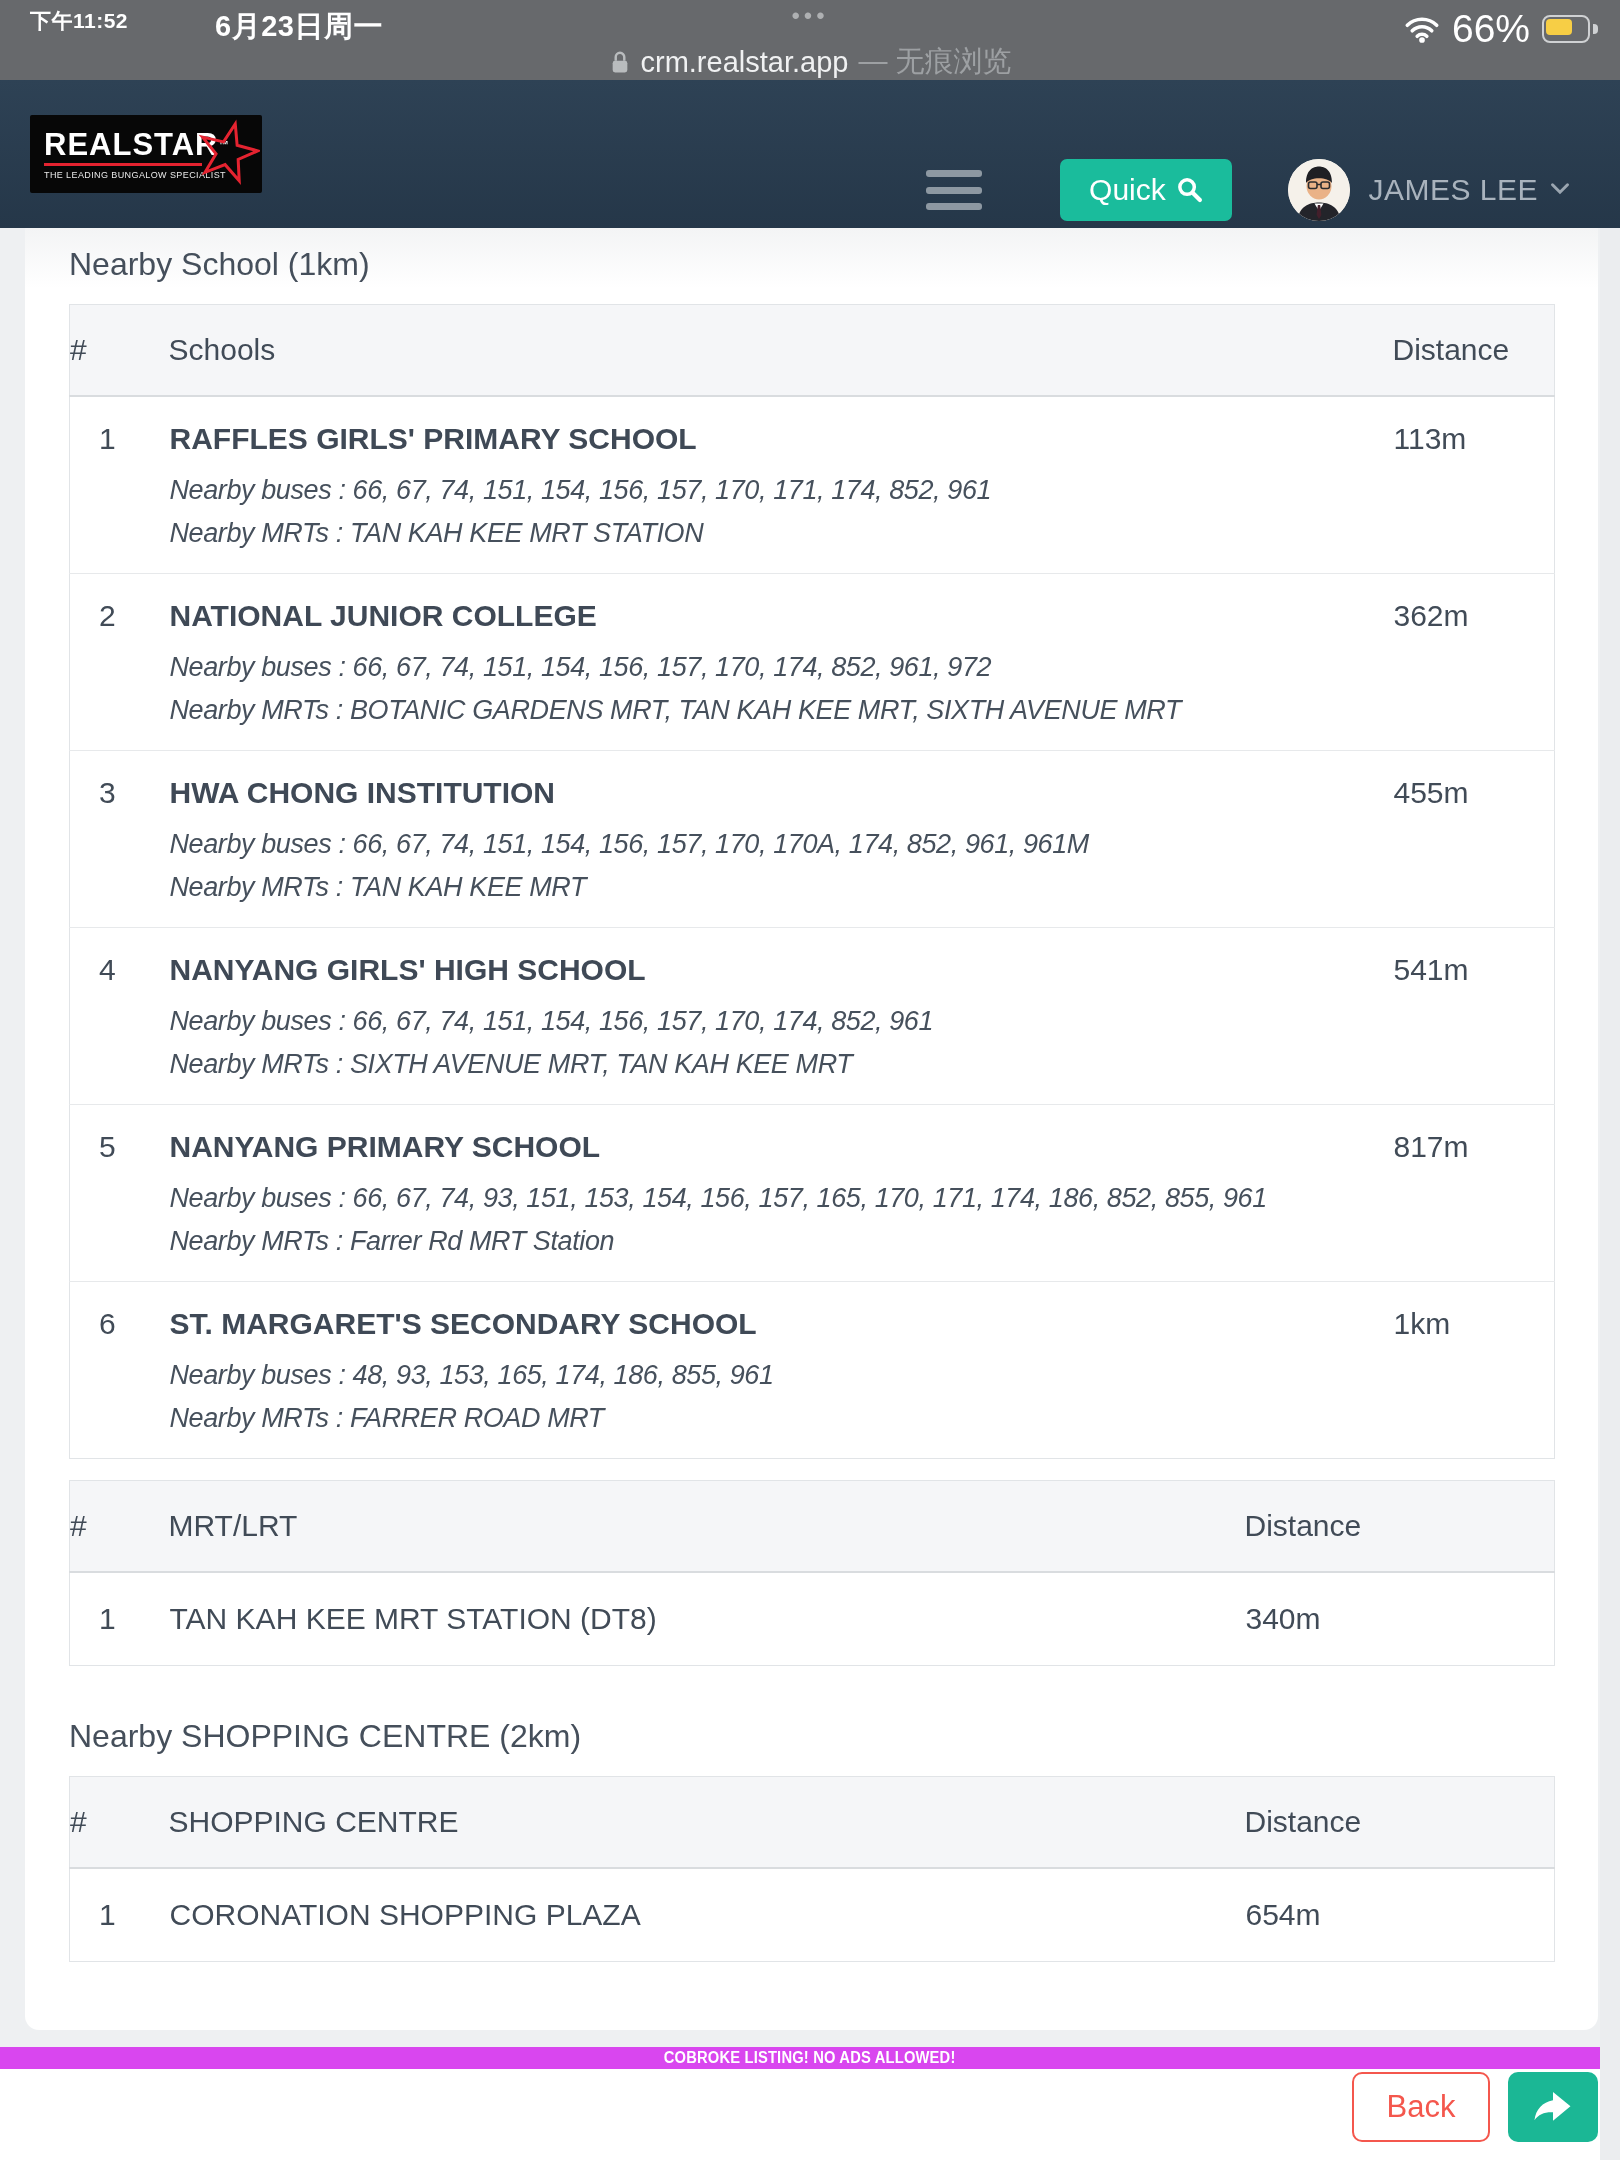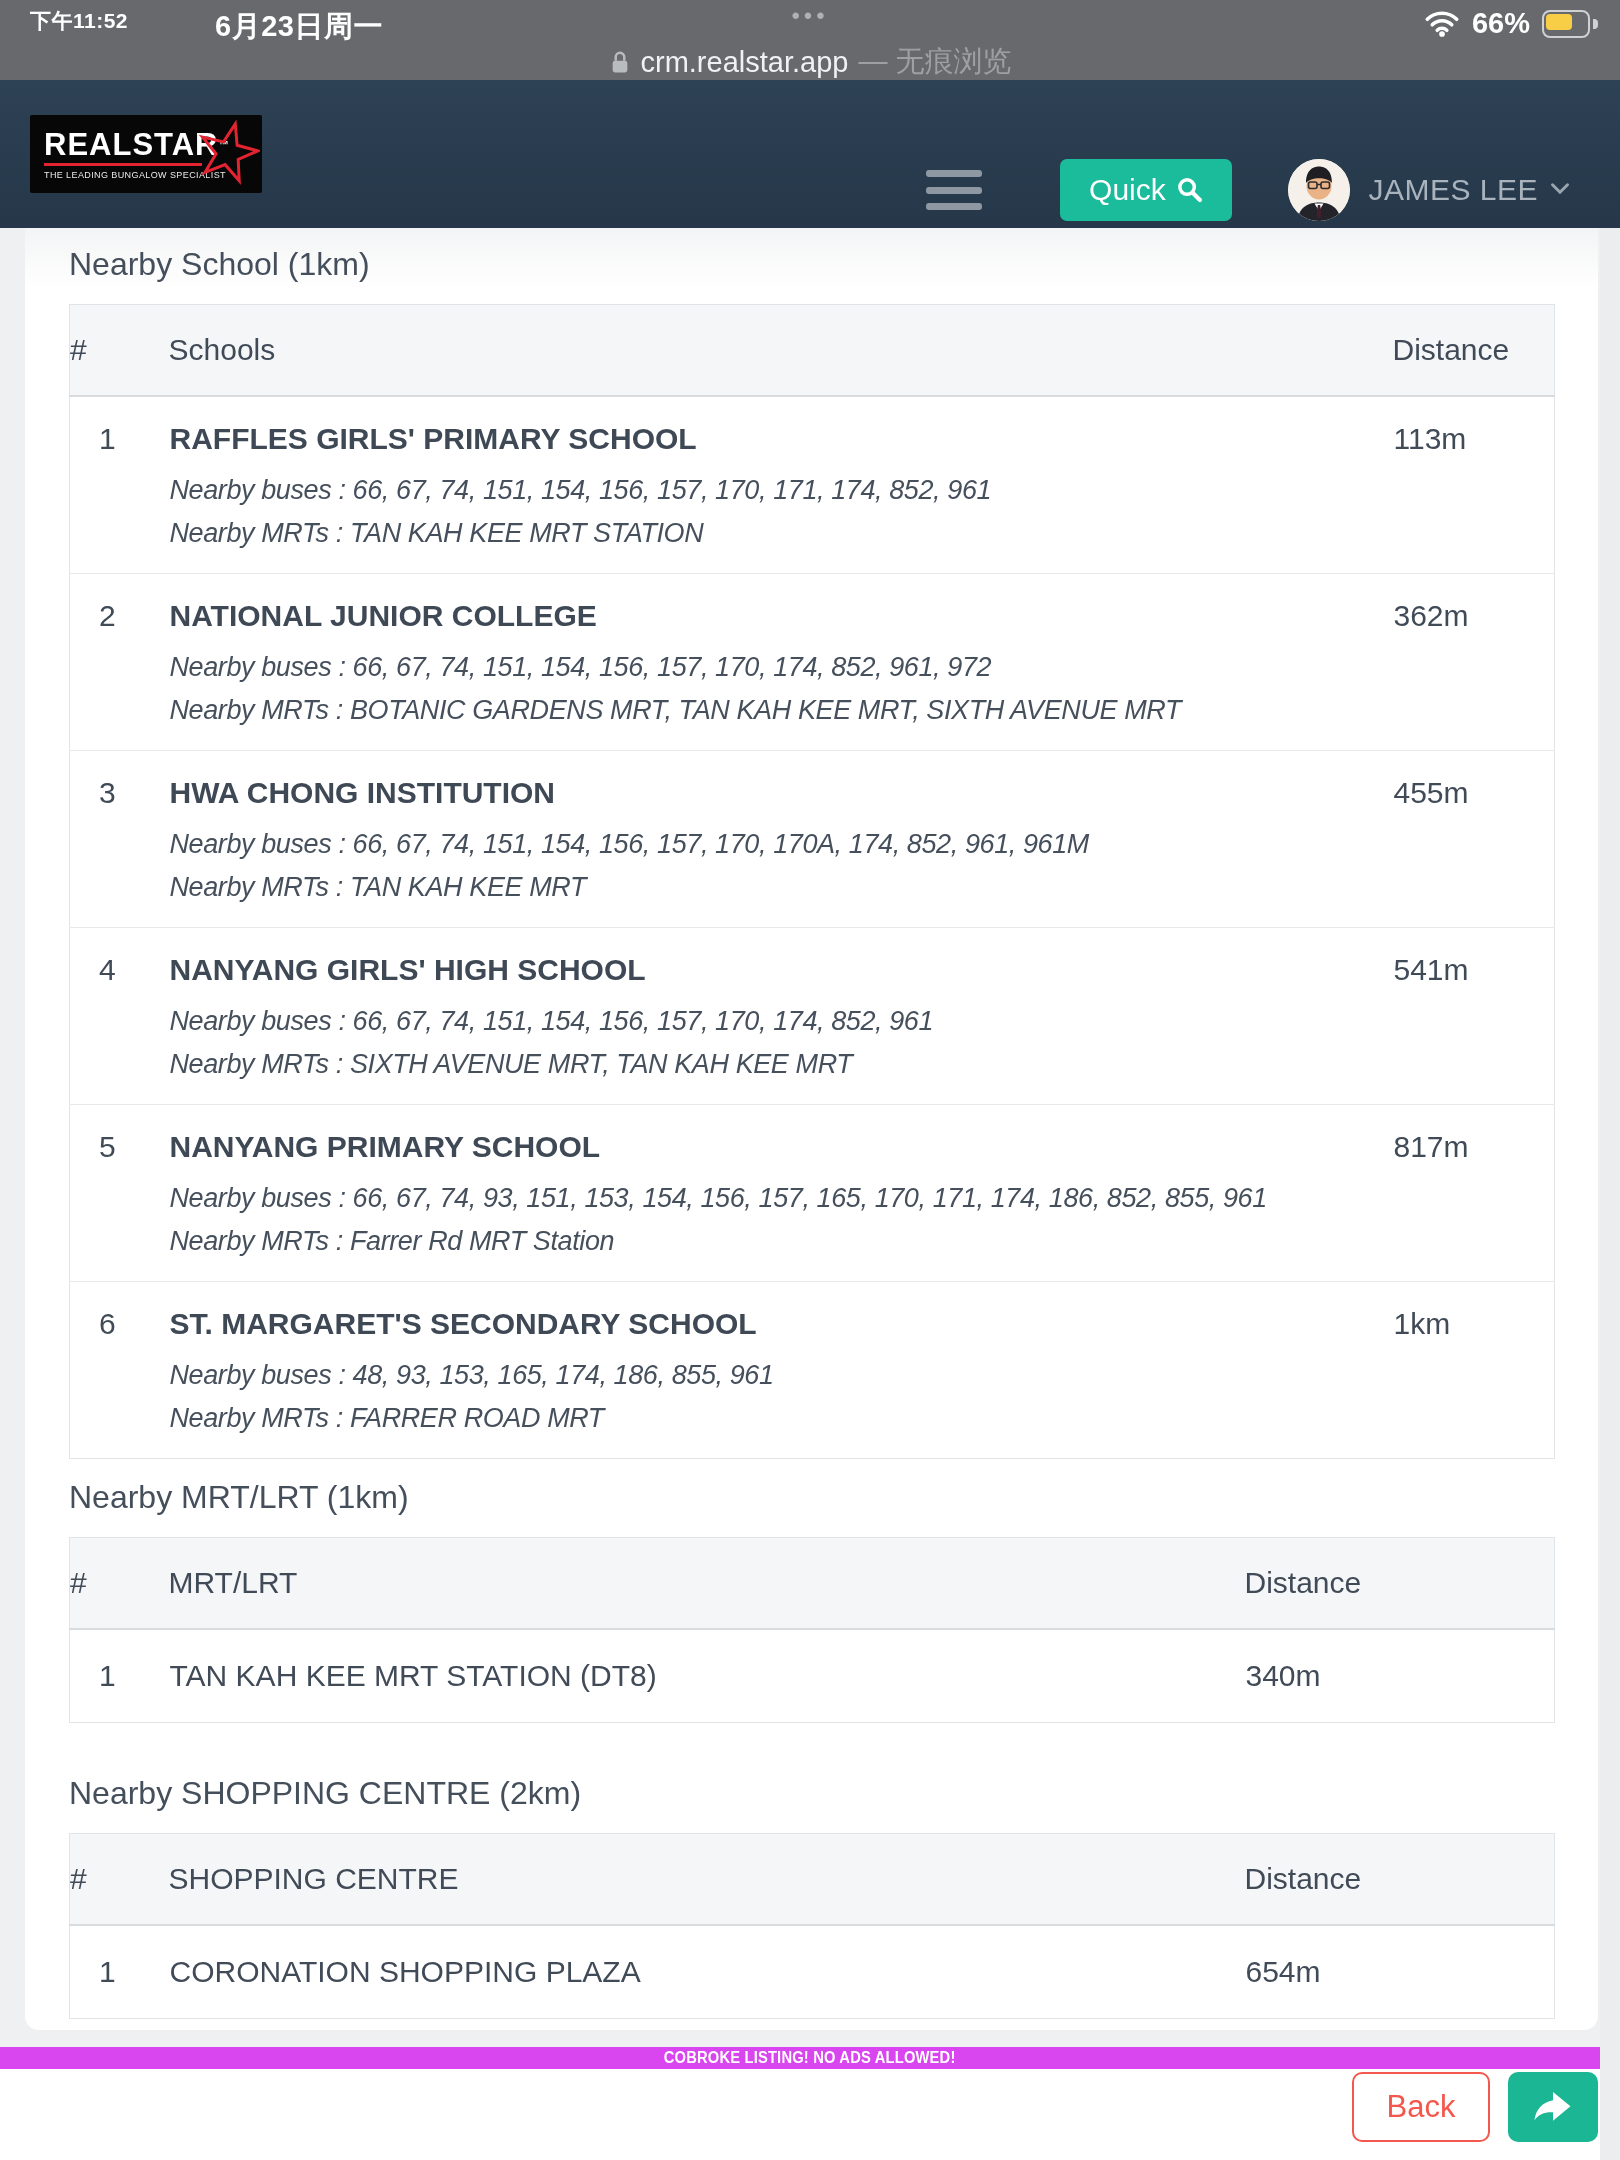--- a/index.html
+++ b/index.html
@@ -19,7 +19,7 @@
   .sb-date{position:absolute;left:215px;top:3px;font-size:29px;font-weight:700;letter-spacing:.5px;}
   .sb-dots{position:absolute;left:0;right:0;top:-2px;text-align:center;font-size:24px;color:#aeb0b2;letter-spacing:4px;}
   .sb-right{position:absolute;right:22px;top:3px;display:flex;align-items:center;gap:12px;}
-  .sb-batt-pct{font-size:29px;font-weight:700;}
+  .sb-batt-pct{font-size:39px;font-weight:400;}
   .battery{position:relative;width:56px;height:28px;}
   .batt-body{position:absolute;left:0;top:0;width:48px;height:28px;border:2.5px solid #cfd1d3;border-radius:8px;box-sizing:border-box;}
   .batt-fill{position:absolute;left:4px;top:4px;width:26px;height:16px;border-radius:4px;}

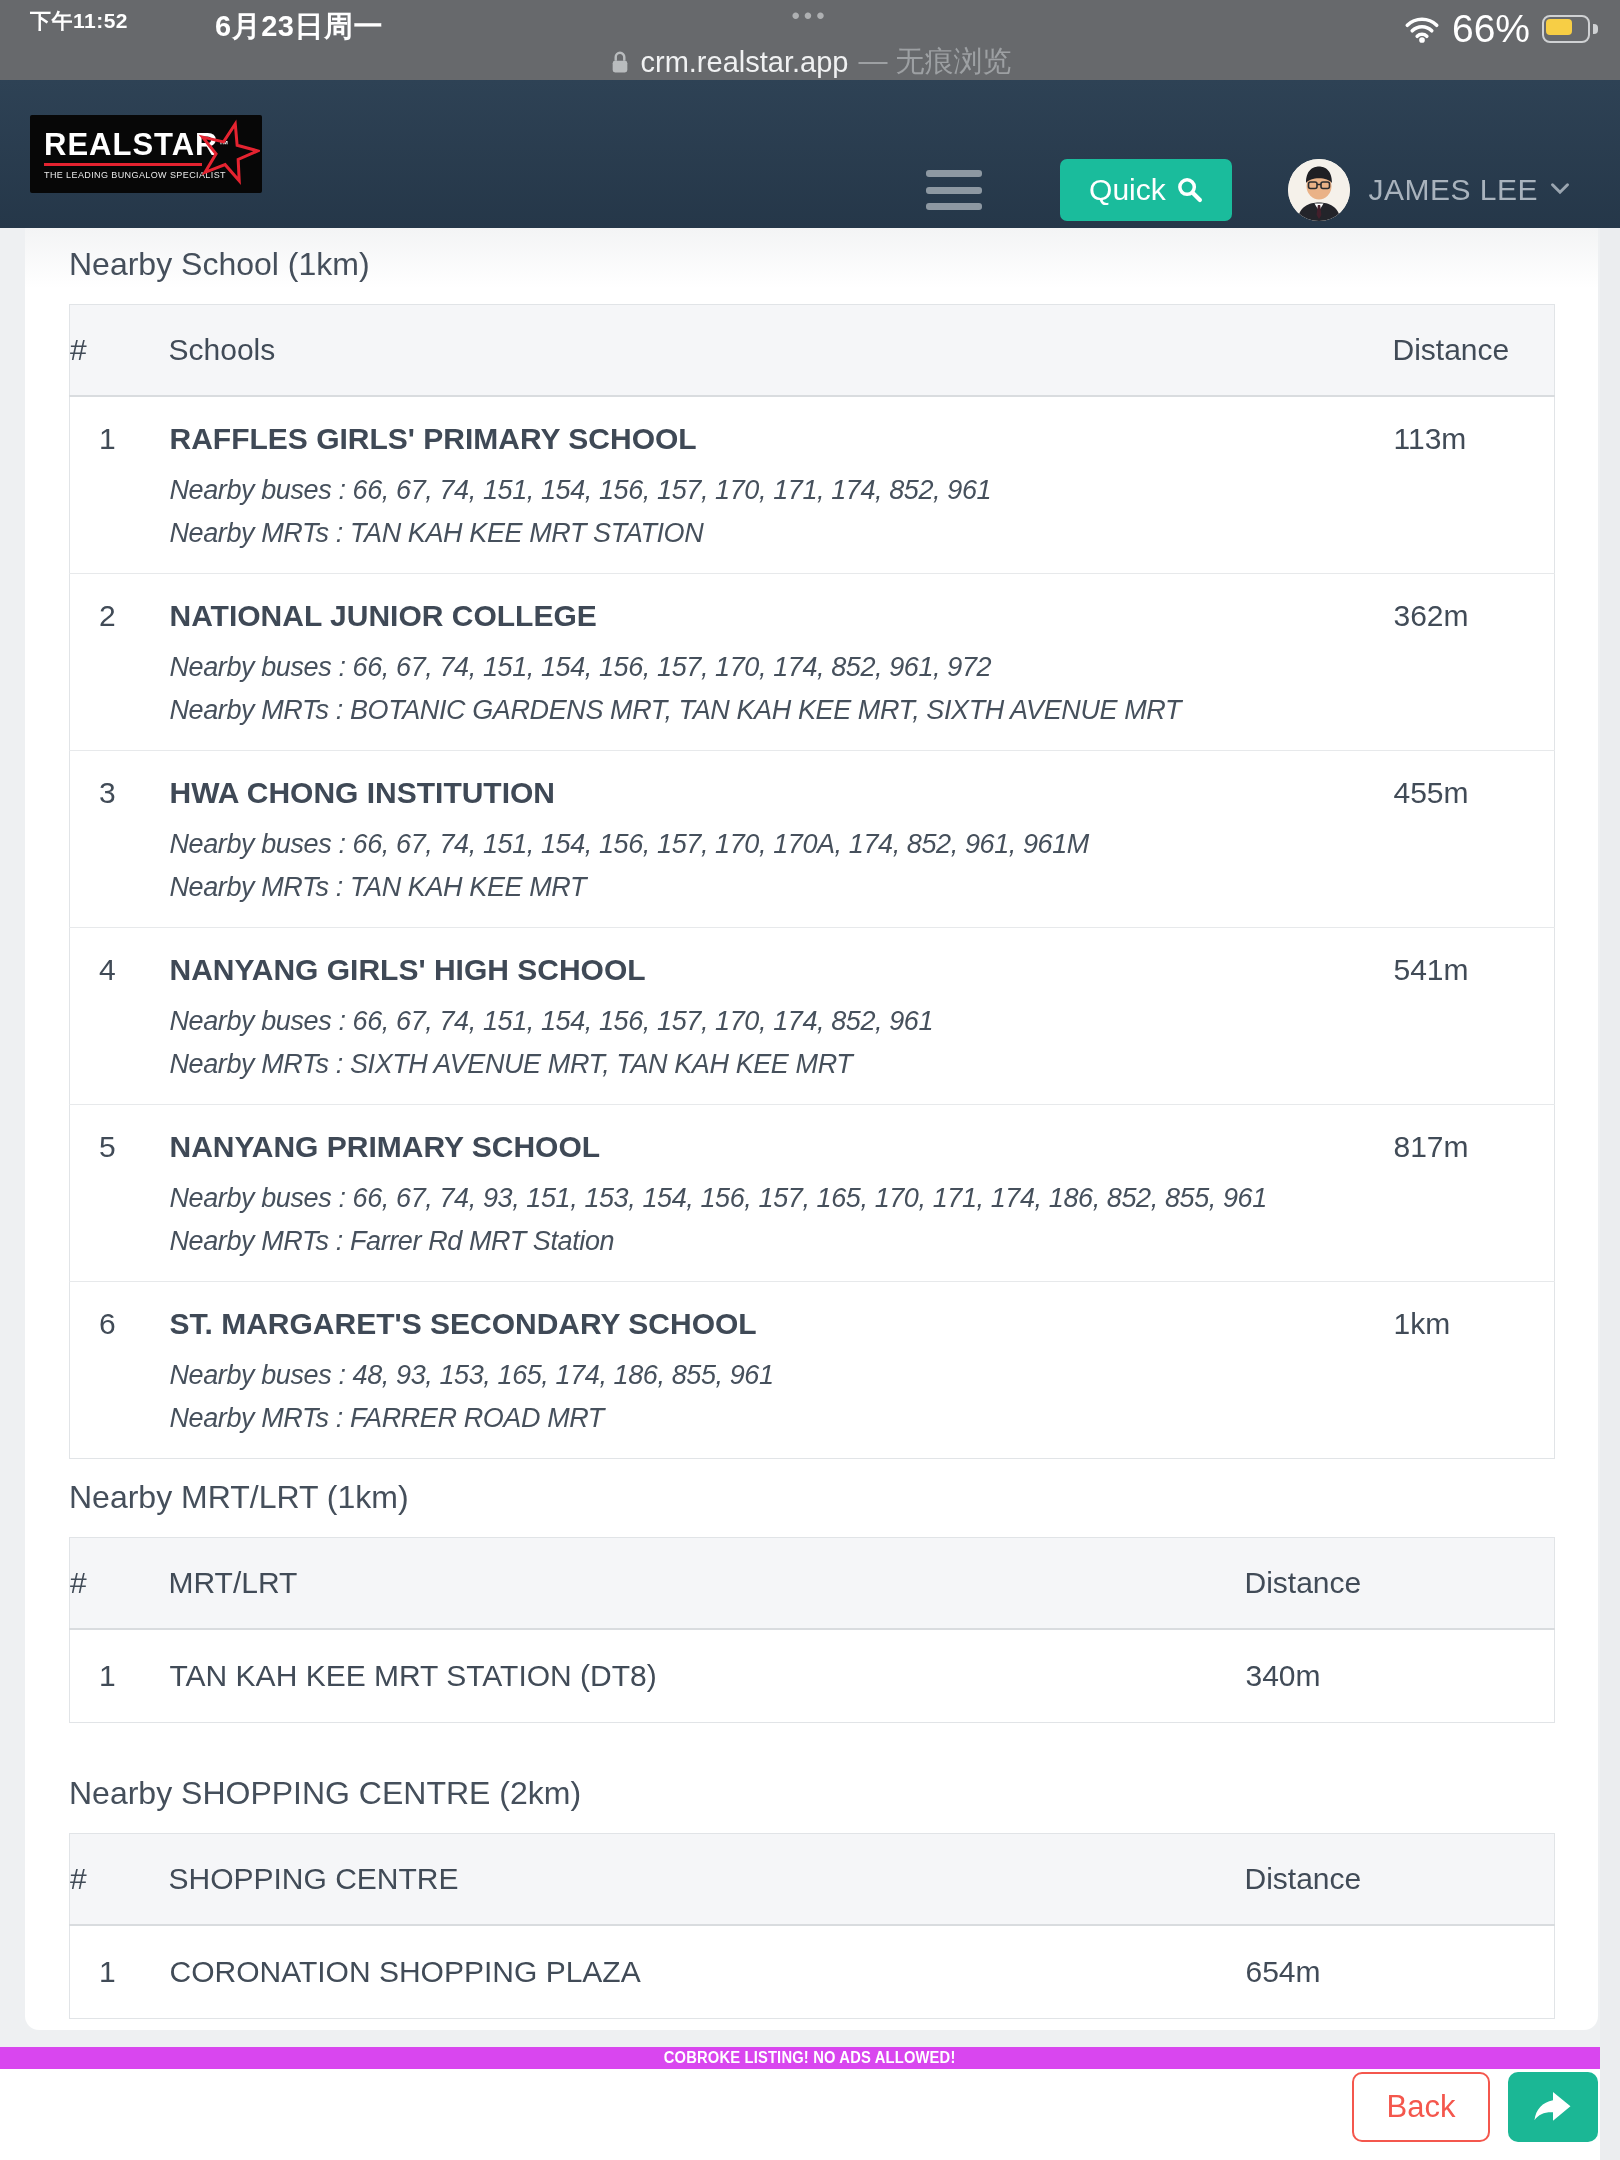--- a/index.html
+++ b/index.html
@@ -287,7 +287,6 @@
     </tbody>
   </table>
 
-  <h2 class="section-heading h2">Nearby MRT/LRT (1km)</h2>
 
   <table class="data-table oneline">
     <colgroup>

